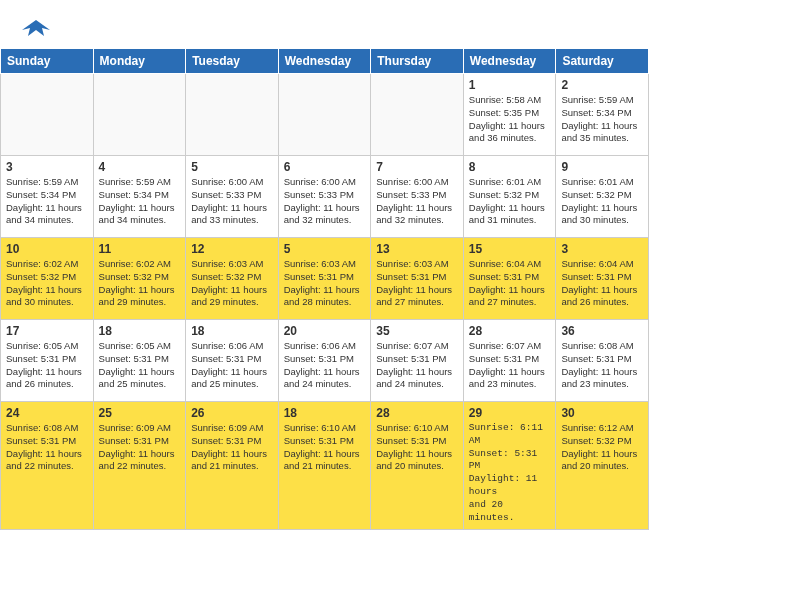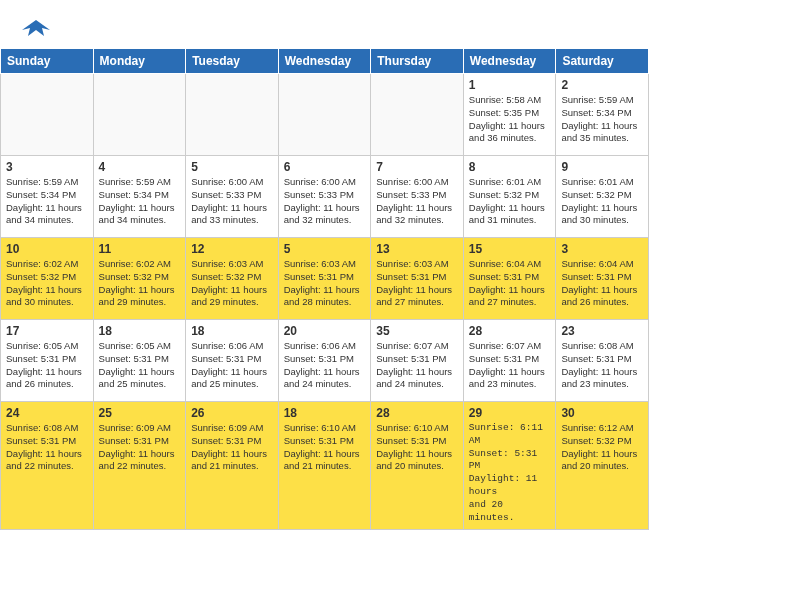--- a/index.html
+++ b/index.html
@@ -302,7 +302,7 @@
 and 23 minutes.</div>
           </td>
           <td>
-            <div class="day-num">23</div>
+            <div class="day-num">36</div>
             <div class="day-info" style="white-space: pre-line;">Sunrise: 6:08 AM
 Sunset: 5:31 PM
 Daylight: 11 hours

